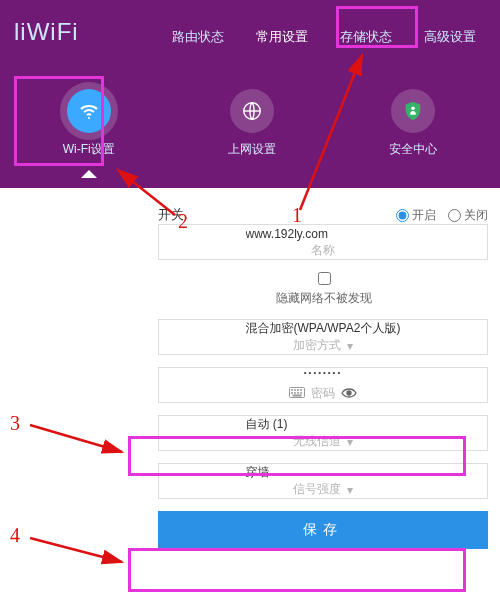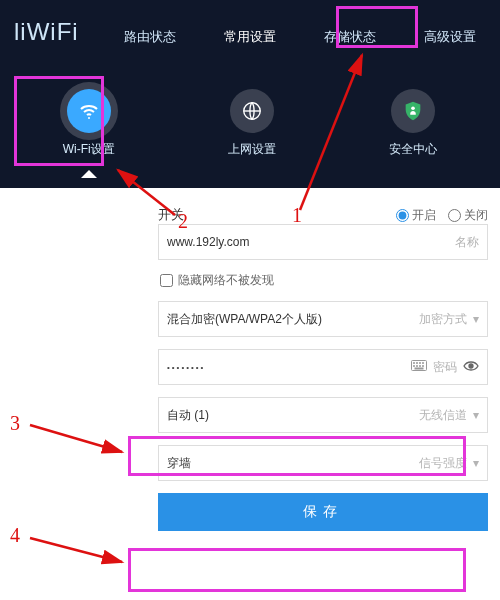--- a/index.html
+++ b/index.html
@@ -4,7 +4,7 @@
 <style>
   * { box-sizing: border-box; margin: 0; padding: 0; }
   body { font-family: "Microsoft YaHei", Arial, sans-serif; width: 500px; height: 600px; background: #fff; overflow: hidden; position: relative; }
-  .header { background: #0f172a; height: 188px; position: relative; }
+  .header { background: #701a75; height: 188px; position: relative; }
   .brand { position: absolute; top: 18px; left: 14px; color: #cfe6f8; font-size: 24px; font-weight: 300; letter-spacing: 1px; }
   .topnav { position: absolute; top: 22px; right: 8px; display: flex; gap: 16px; }
   .topnav-item { color: #d2e7f9; font-size: 13px; padding: 6px 16px; cursor: pointer; }

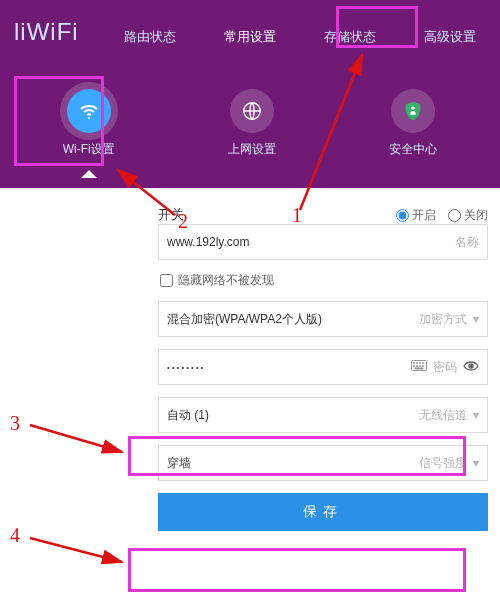--- a/index.html
+++ b/index.html
@@ -6,7 +6,7 @@
   body { font-family: "Microsoft YaHei", Arial, sans-serif; width: 500px; height: 600px; background: #fff; overflow: hidden; position: relative; }
   .header { background: #701a75; height: 188px; position: relative; }
   .brand { position: absolute; top: 18px; left: 14px; color: #cfe6f8; font-size: 24px; font-weight: 300; letter-spacing: 1px; }
-  .topnav { position: absolute; top: 22px; right: 8px; display: flex; gap: 16px; }
+  .topnav { position: absolute; top: 22px; right: 8px; display: flex; gap: 0; }
   .topnav-item { color: #d2e7f9; font-size: 13px; padding: 6px 16px; cursor: pointer; }
   .topnav-item.active { color: #fff; }
   .subnav { position: absolute; left: 0; right: 0; bottom: 20px; display: flex; justify-content: space-around; align-items: flex-end; padding: 0 6px; }

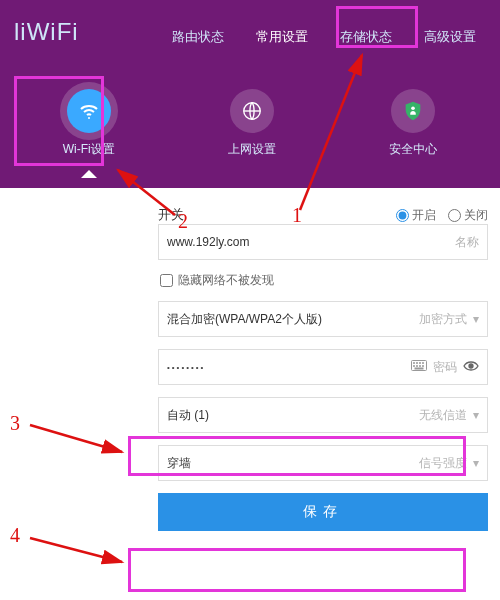--- a/index.html
+++ b/index.html
@@ -22,7 +22,7 @@
   .row.switch .opts { margin-left: auto; display: flex; gap: 12px; }
   .radio-opt { display: flex; align-items: center; gap: 3px; color: #666; justify-content: center; }
   .radio-opt input { accent-color: #2a91e6; }
-  .field { display: flex; align-items: center; border: 1px solid #ddd; height: 36px; padding: 8px 8px; margin-bottom: 12px; background: #fff; }
+  .field { display: flex; align-items: center; border: 1px solid #ddd; height: 36px; padding: 0 8px; margin-bottom: 12px; background: #fff; flex-direction: column; }
   .field input { border: none; outline: none; flex: 1; font-size: 12px; color: #333; background: transparent; }
   .field .suffix { color: #b4b4b4; font-size: 12px; display: flex; align-items: center; gap: 6px; }
   .check-row { display: flex; align-items: center; gap: 5px; font-size: 12px; color: #666; margin: 4px 0 12px 2px; }

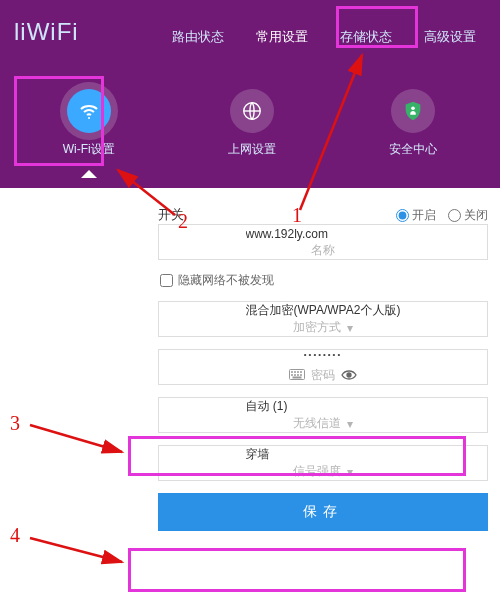--- a/index.html
+++ b/index.html
@@ -25,7 +25,7 @@
   .field { display: flex; align-items: center; border: 1px solid #ddd; height: 36px; padding: 0 8px; margin-bottom: 12px; background: #fff; flex-direction: column; }
   .field input { border: none; outline: none; flex: 1; font-size: 12px; color: #333; background: transparent; }
   .field .suffix { color: #b4b4b4; font-size: 12px; display: flex; align-items: center; gap: 6px; }
-  .check-row { display: flex; align-items: center; gap: 5px; font-size: 12px; color: #666; margin: 4px 0 12px 2px; }
+  .check-row { display: flex; align-items: center; gap: 5px; font-size: 12px; color: #666; margin: 4px 0 12px 2px; flex-direction: column; }
   .check-row input { width: 13px; height: 13px; }
   .save-btn { width: 100%; height: 38px; background: #2a91e6; color: #fff; border: none; font-size: 14px; cursor: pointer; letter-spacing: 6px; }
   .dots { letter-spacing: 2px; font-size: 8px; color: #444; }

